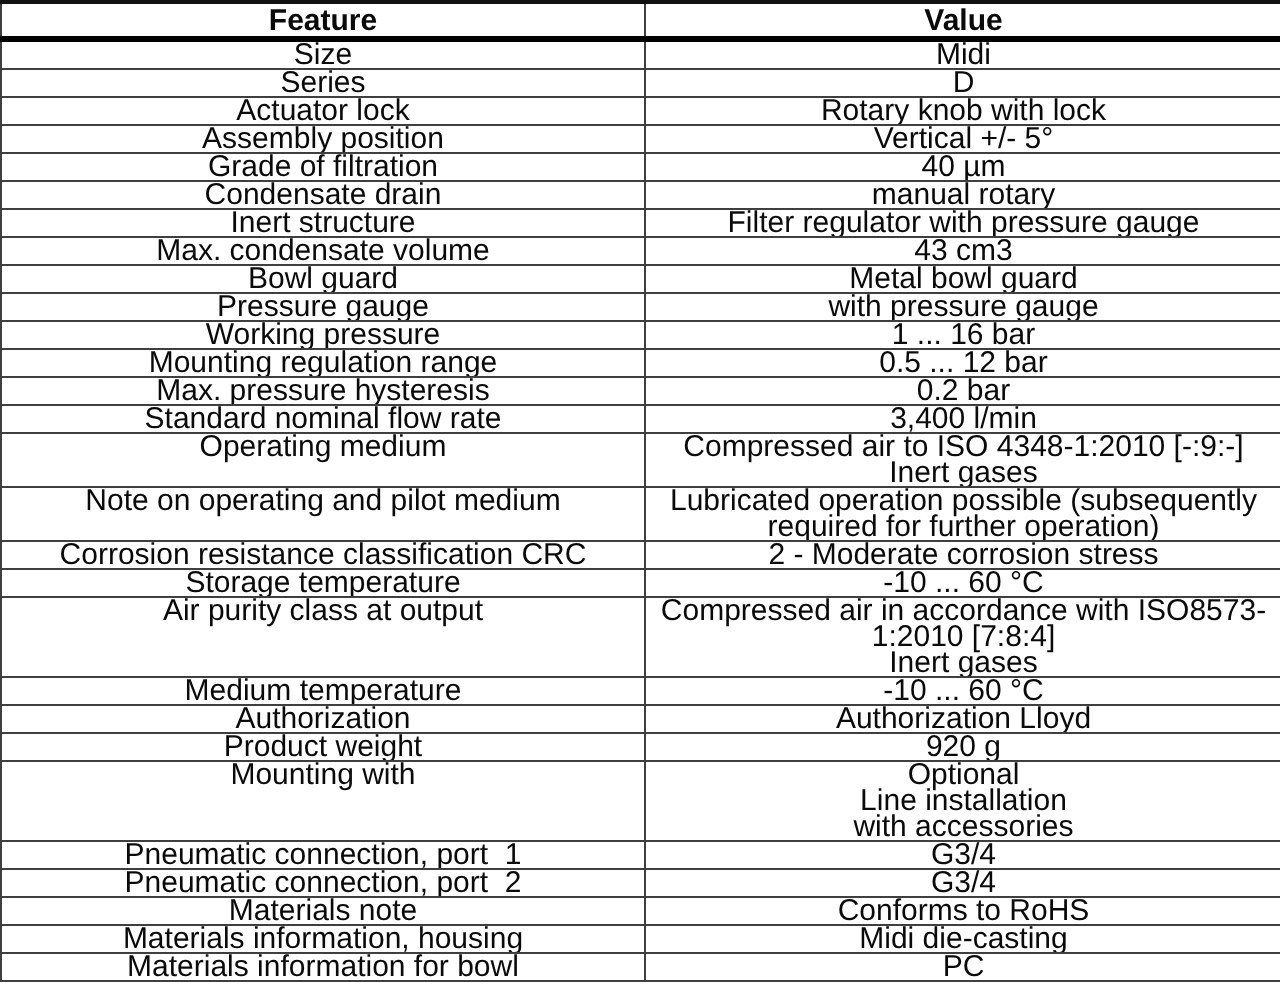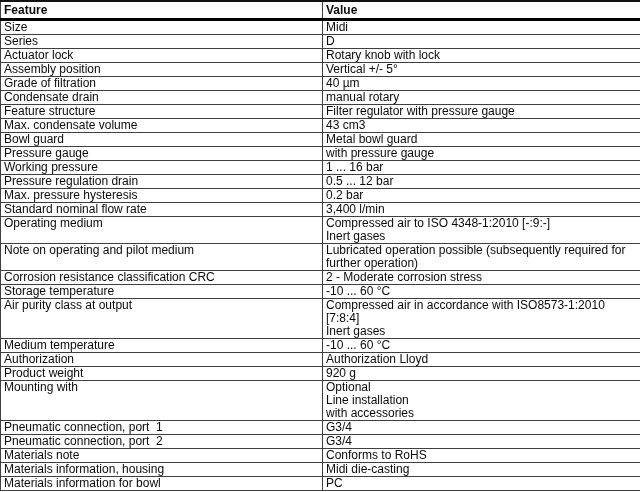--- a/index.html
+++ b/index.html
@@ -23,8 +23,8 @@
   col.col-feature-w { width: 322px; }
   col.col-value-w   { width: 318px; }
   th, td {
-    text-align: left;
-    font-size: 12px;
+    text-align: center;
+    font-size: 15px;
     vertical-align: top;
     padding: 0 3px;
     white-space: pre-wrap;

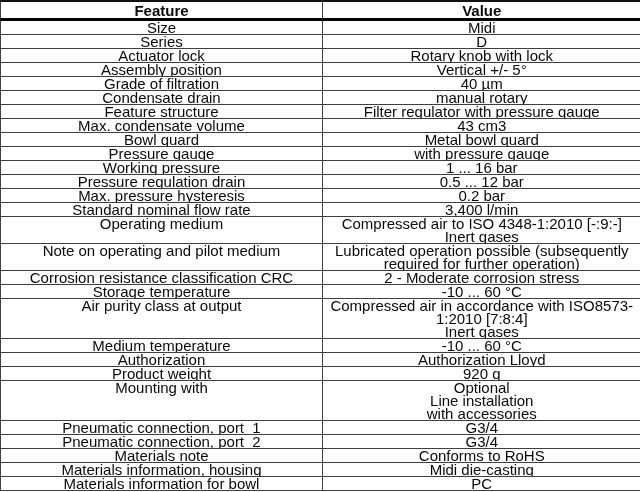--- a/index.html
+++ b/index.html
@@ -86,7 +86,7 @@
         <td class="cell-left">manual rotary</td>
       </tr>
       <tr>
-        <td class="cell-left">Feature structure</td>
+        <td class="cell-left">Inert structure</td>
         <td class="cell-left">Filter regulator with pressure gauge</td>
       </tr>
       <tr>

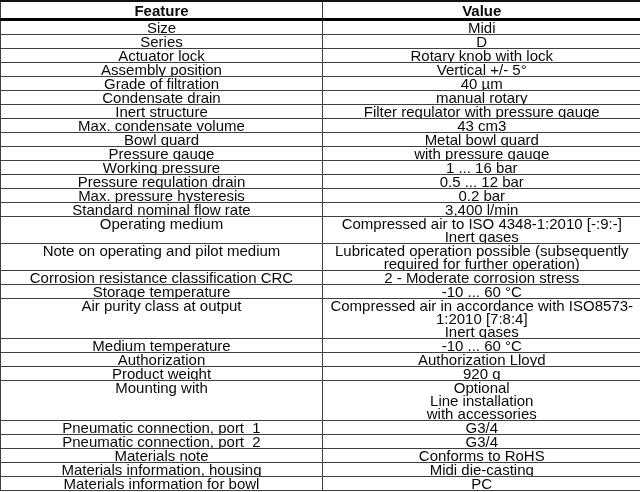--- a/index.html
+++ b/index.html
@@ -106,7 +106,7 @@
         <td class="cell-left">1 ... 16 bar</td>
       </tr>
       <tr>
-        <td class="cell-left">Pressure regulation drain</td>
+        <td class="cell-left">Mounting regulation range</td>
         <td class="cell-left">0.5 ... 12 bar</td>
       </tr>
       <tr>

